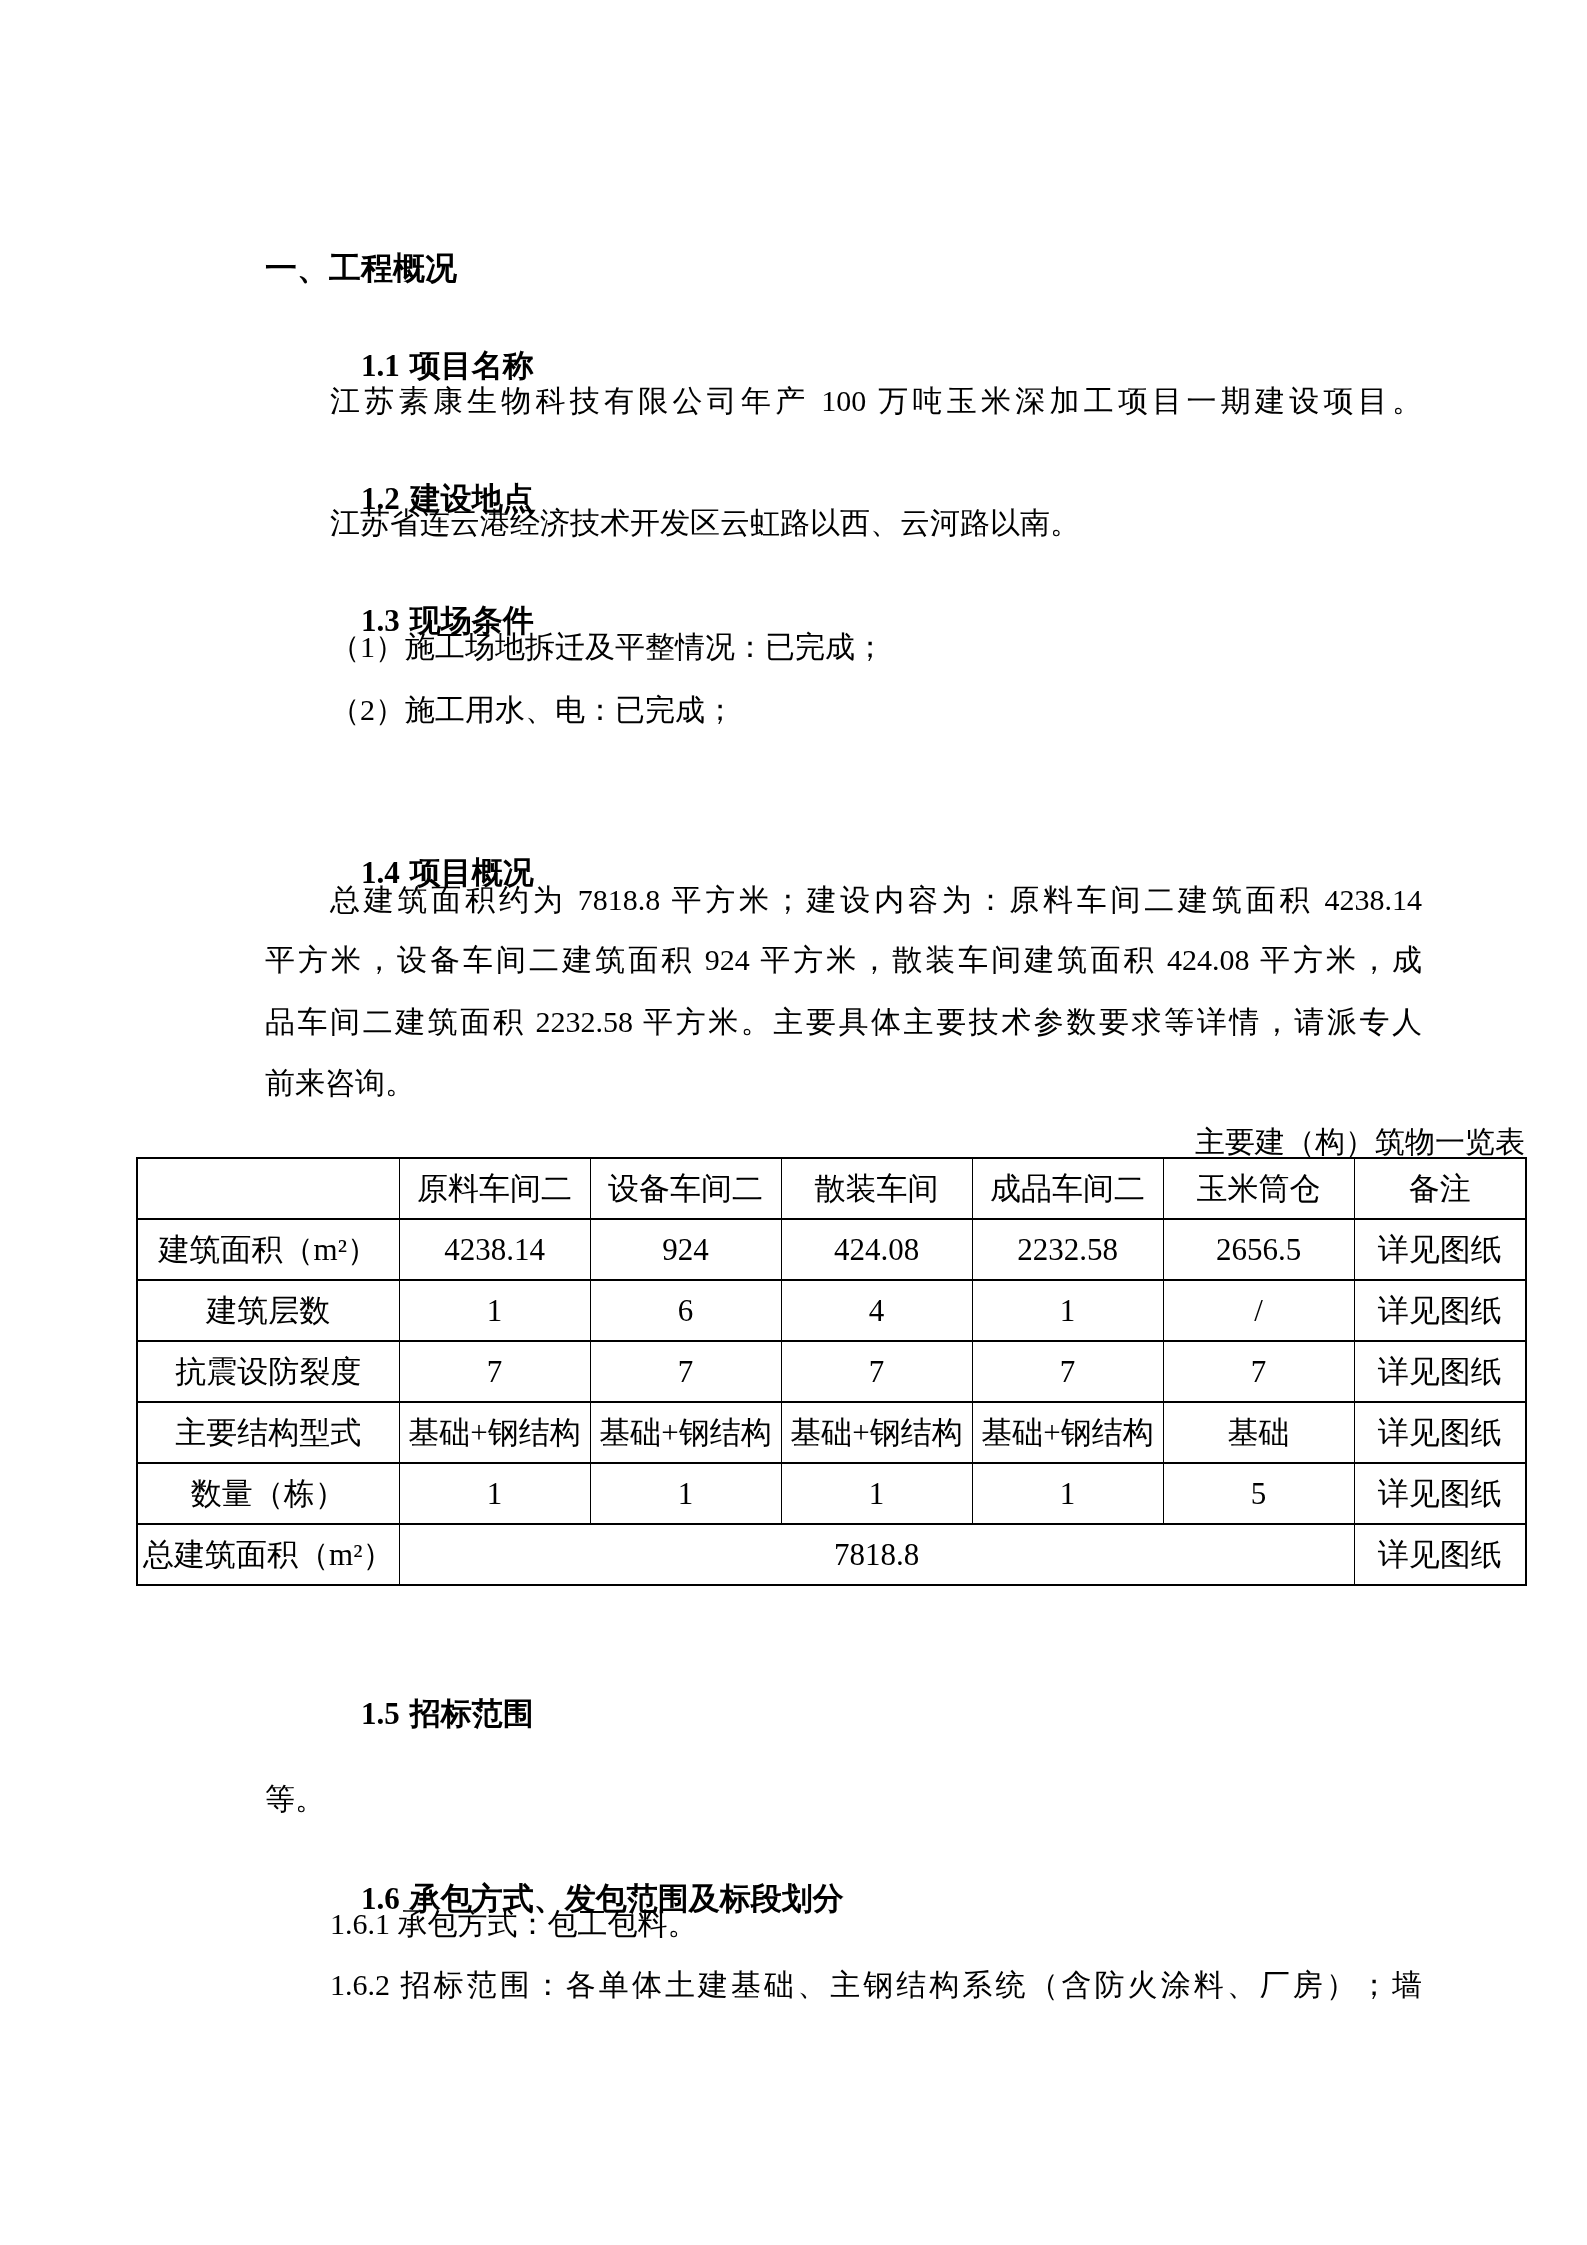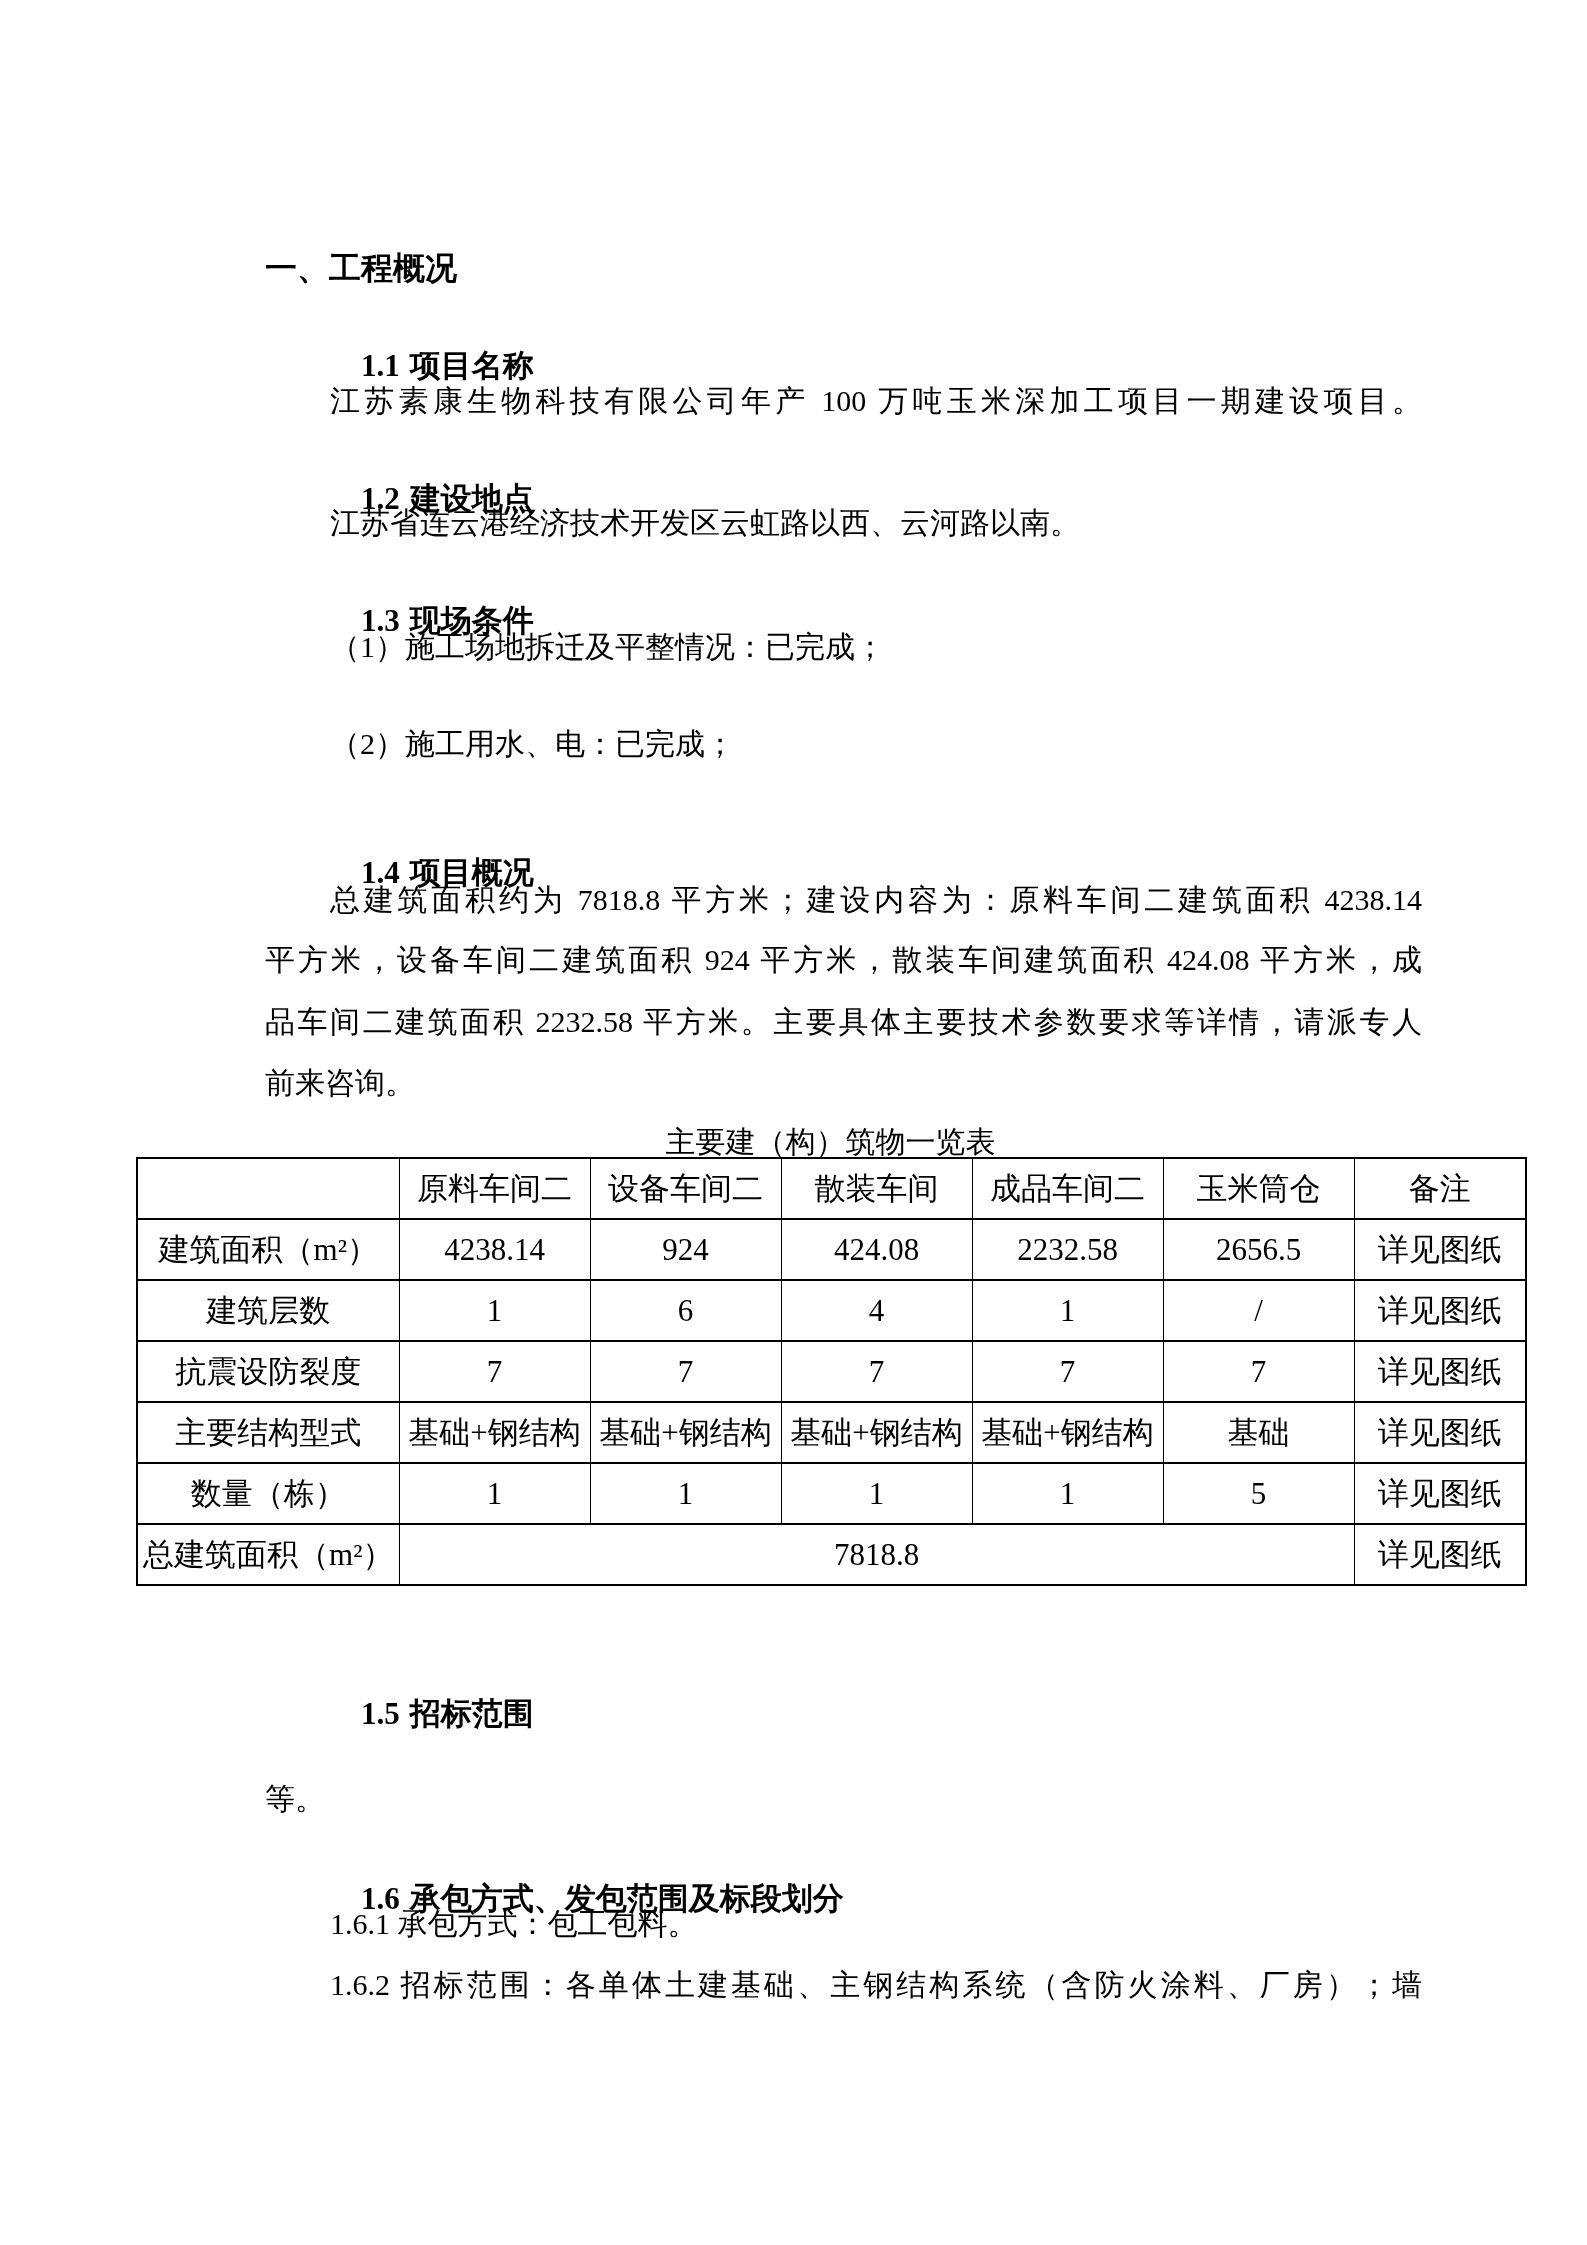--- a/index.html
+++ b/index.html
@@ -81,7 +81,7 @@
   </div>
 
   <div class="line" style="left:330px; top:630px;">（1）施工场地拆迁及平整情况：已完成；</div>
-  <div class="line" style="left:330px; top:693px;margin-top:34px;">（2）施工用水、电：已完成；</div>
+  <div class="line" style="left:330px; top:693px;">（2）施工用水、电：已完成；</div>
 
   <div class="line h" style="left:330px; top:819px;">
     <span class="num">1.4</span><span>项目概况</span>

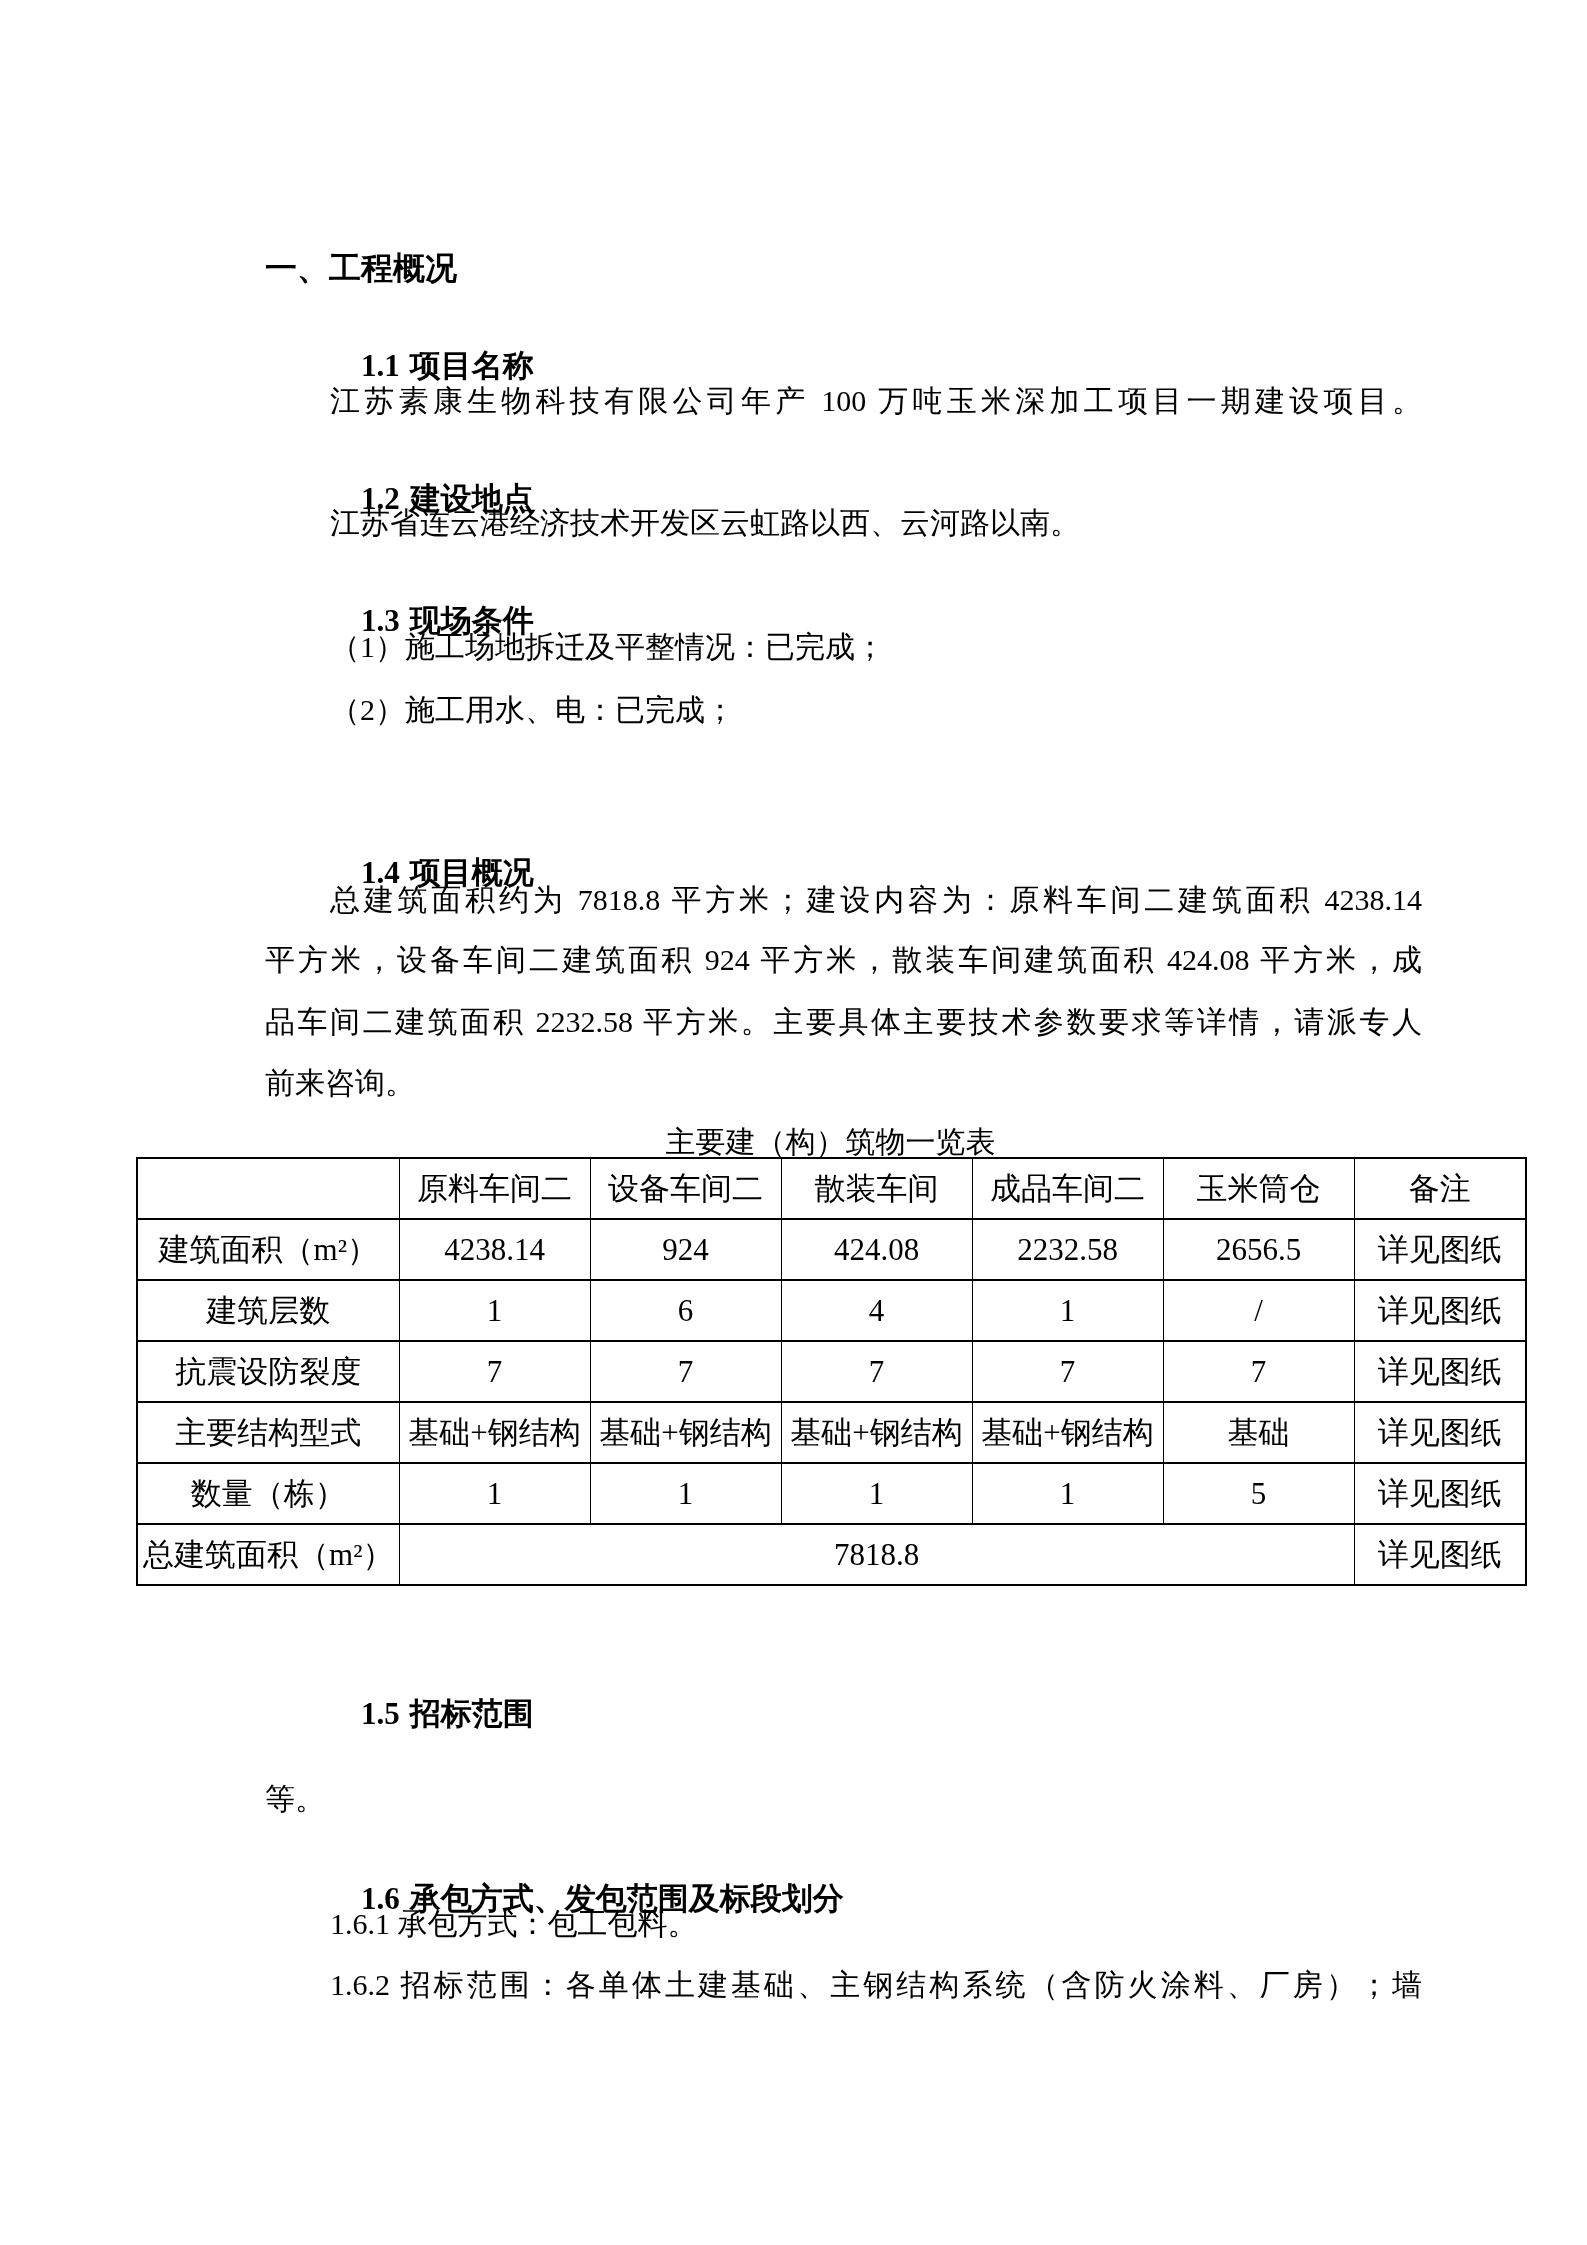--- a/index.html
+++ b/index.html
@@ -32,7 +32,7 @@
   .table-title {
     position:absolute;
     left:136px; top:1122px; width:1389px;
-    text-align:center;
+    text-align:right;
     font-size:30px;
   }
   table.btable {

